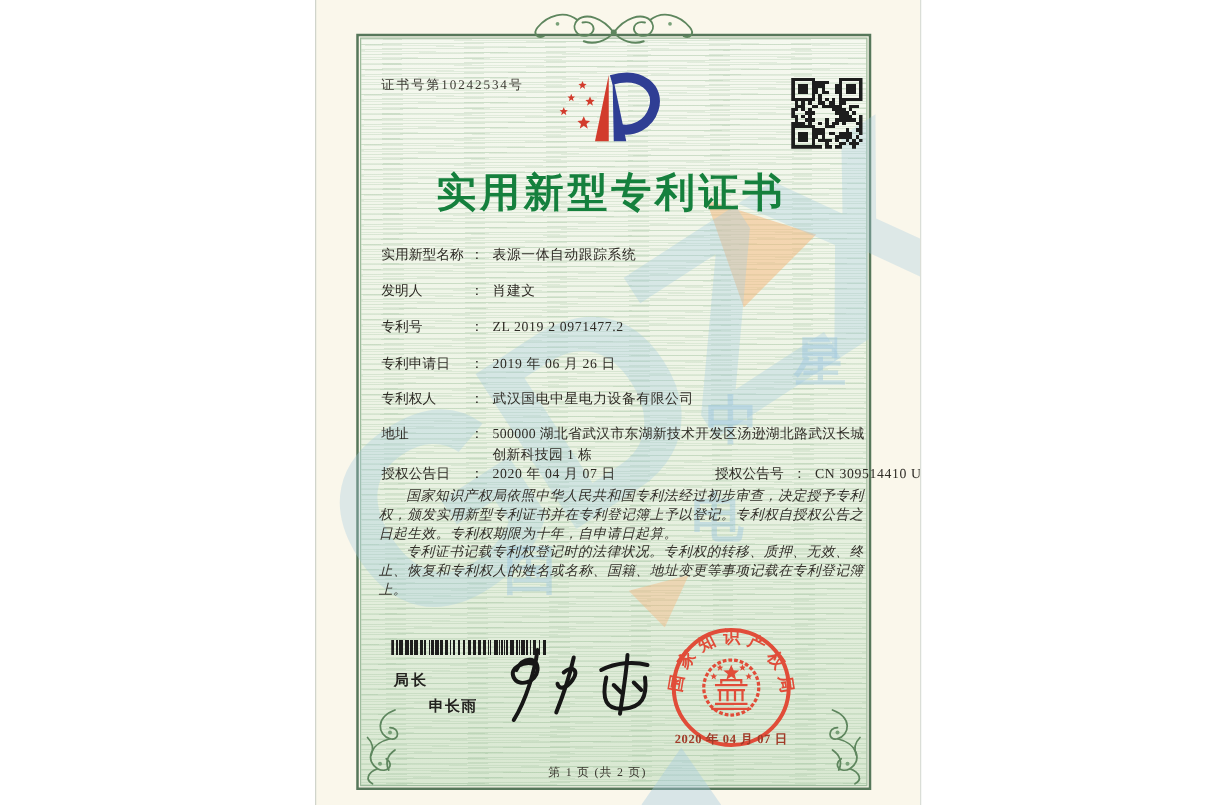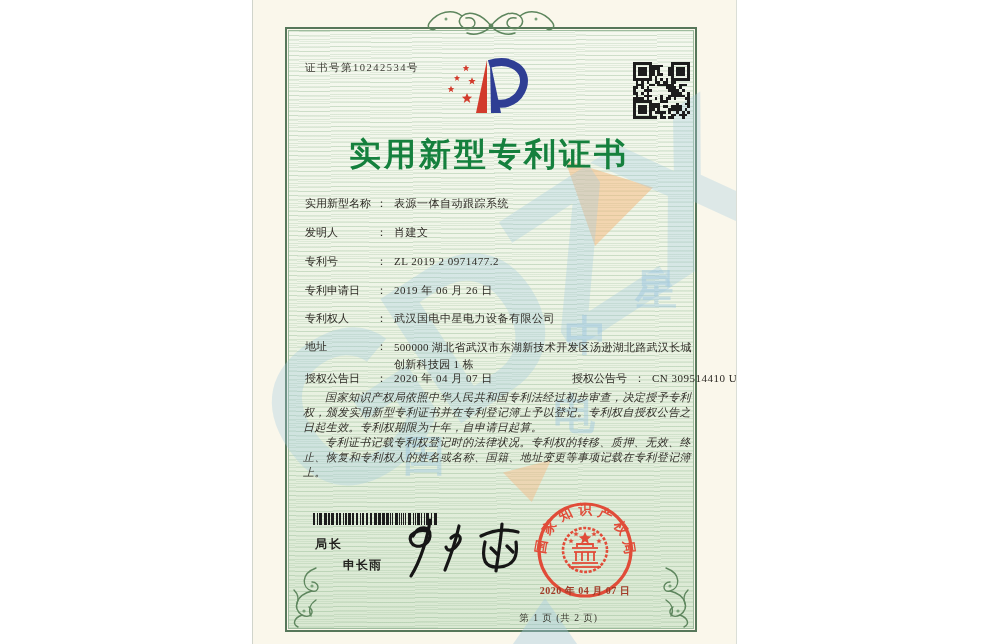--- a/index.html
+++ b/index.html
@@ -40,7 +40,7 @@
          font-weight:bold;font-size:12px;color:#23221f;letter-spacing:2px;z-index:3;}
   .officer-name{position:absolute;left:62px;top:557px;font-family:"Liberation Sans",sans-serif;
          font-weight:bold;font-size:12px;color:#23221f;letter-spacing:1px;z-index:3;padding-left:28px;}
-  .footer-page{position:absolute;left:105px;top:612px;width:240px;text-align:right;
+  .footer-page{position:absolute;left:105px;top:612px;width:240px;text-align:center;
          font-size:9.5px;color:#3a382f;letter-spacing:1px;z-index:3;}
   .logo{position:absolute;left:190px;top:56px;z-index:3;}
   .qr{position:absolute;left:380px;top:62px;width:57px;height:57px;z-index:3;}

